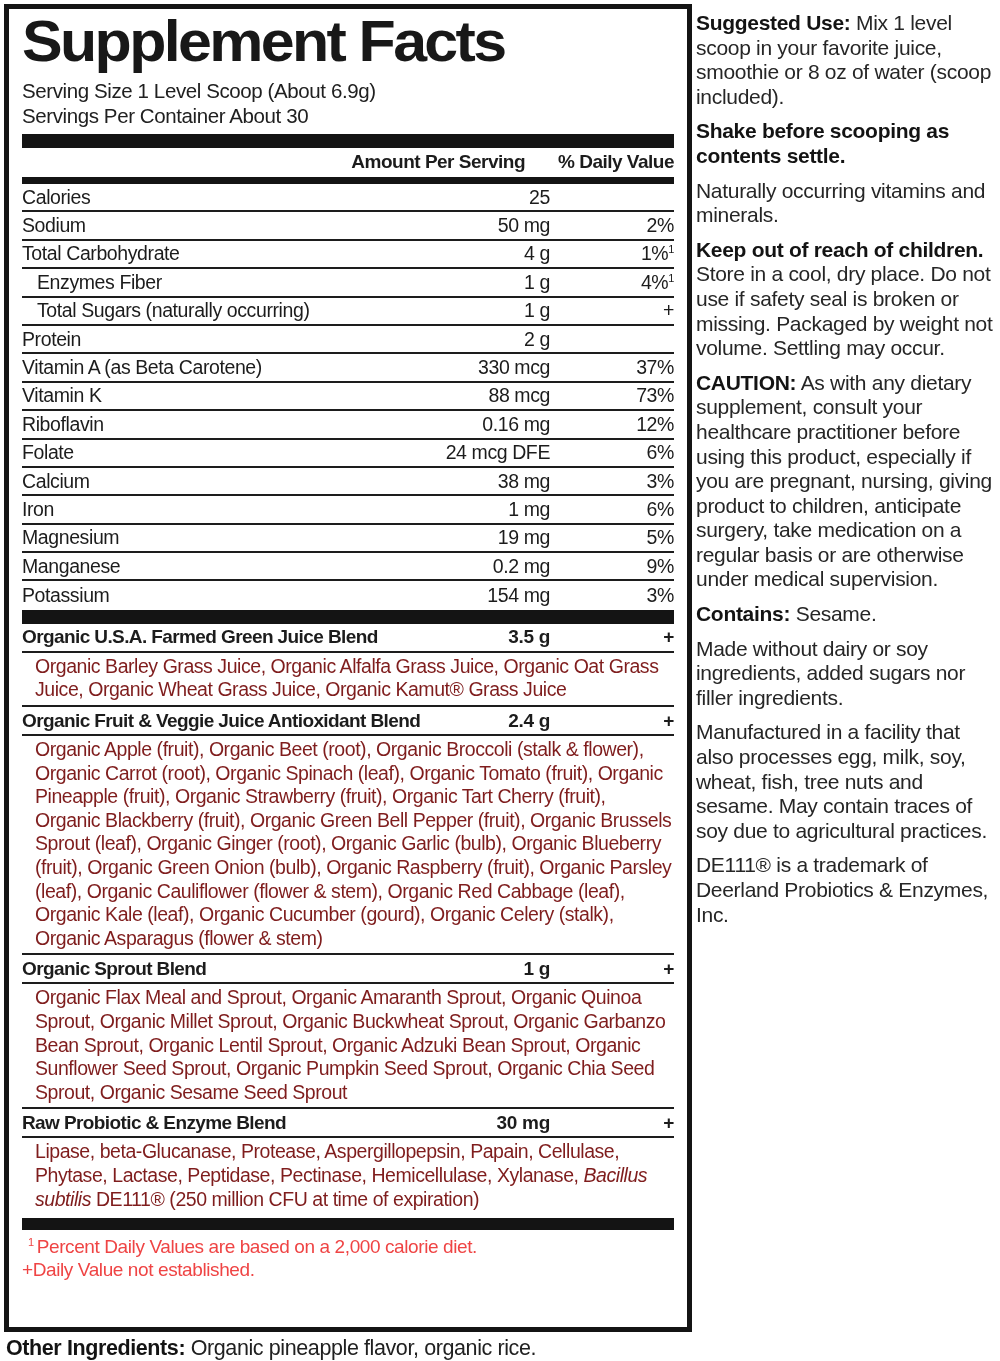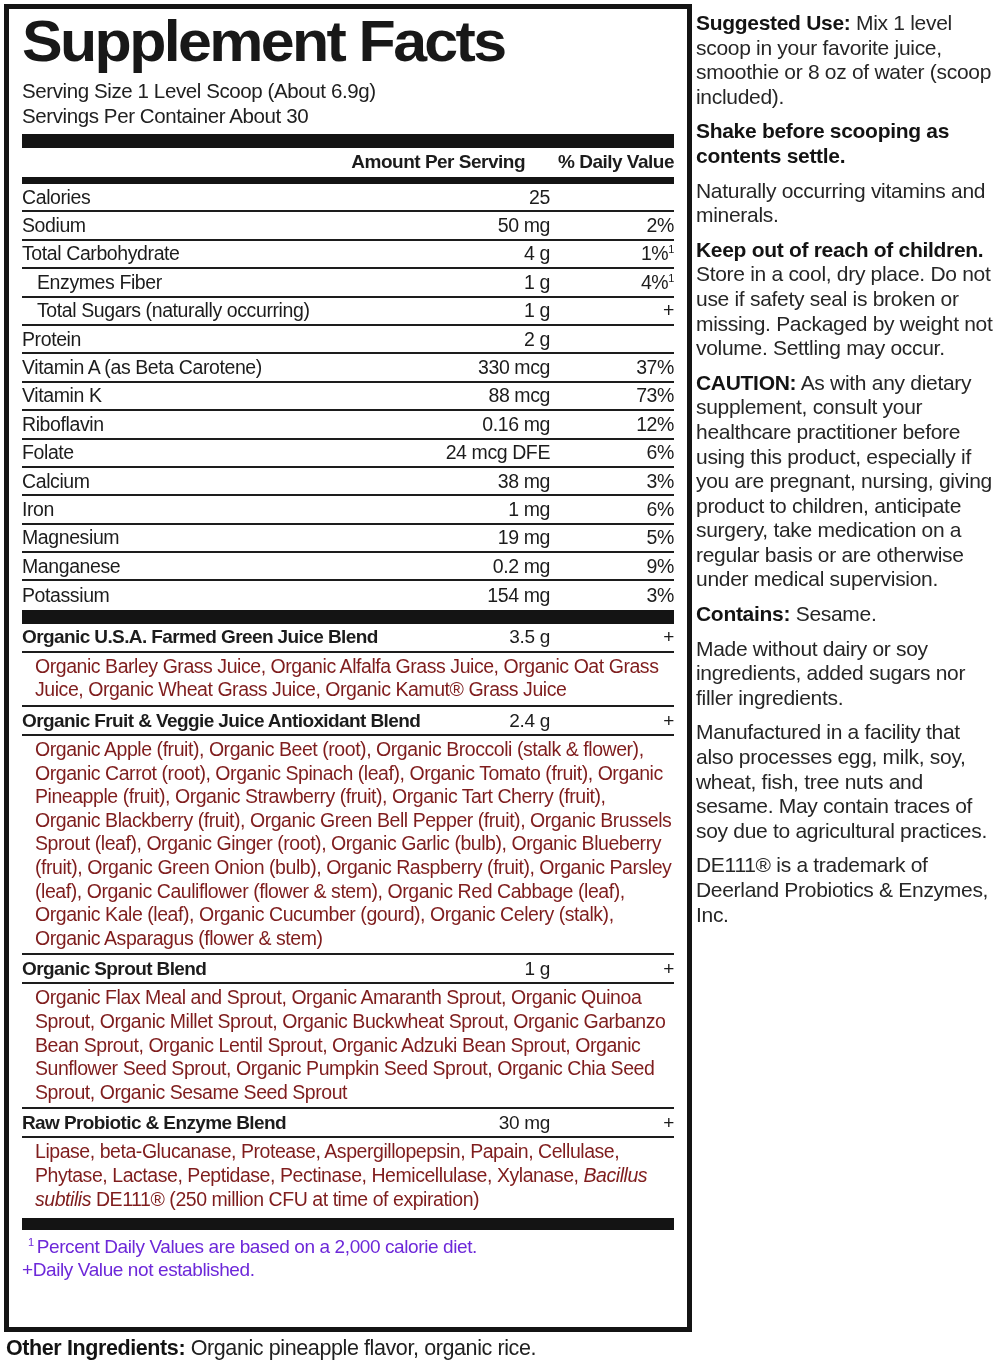--- a/index.html
+++ b/index.html
@@ -62,7 +62,7 @@
     font-size:19px;
   }
   .brow .nm { font-weight:bold; letter-spacing:-0.6px; white-space:nowrap; }
-  .brow .amt, .brow .dv { text-align:right; letter-spacing:-0.3px; }
+  .brow .amt, .brow .dv { text-align:right; letter-spacing:-0.3px;font-weight:bold; }
 
   .bing {
     font-size:19.5px; line-height:23.6px; letter-spacing:-0.45px;

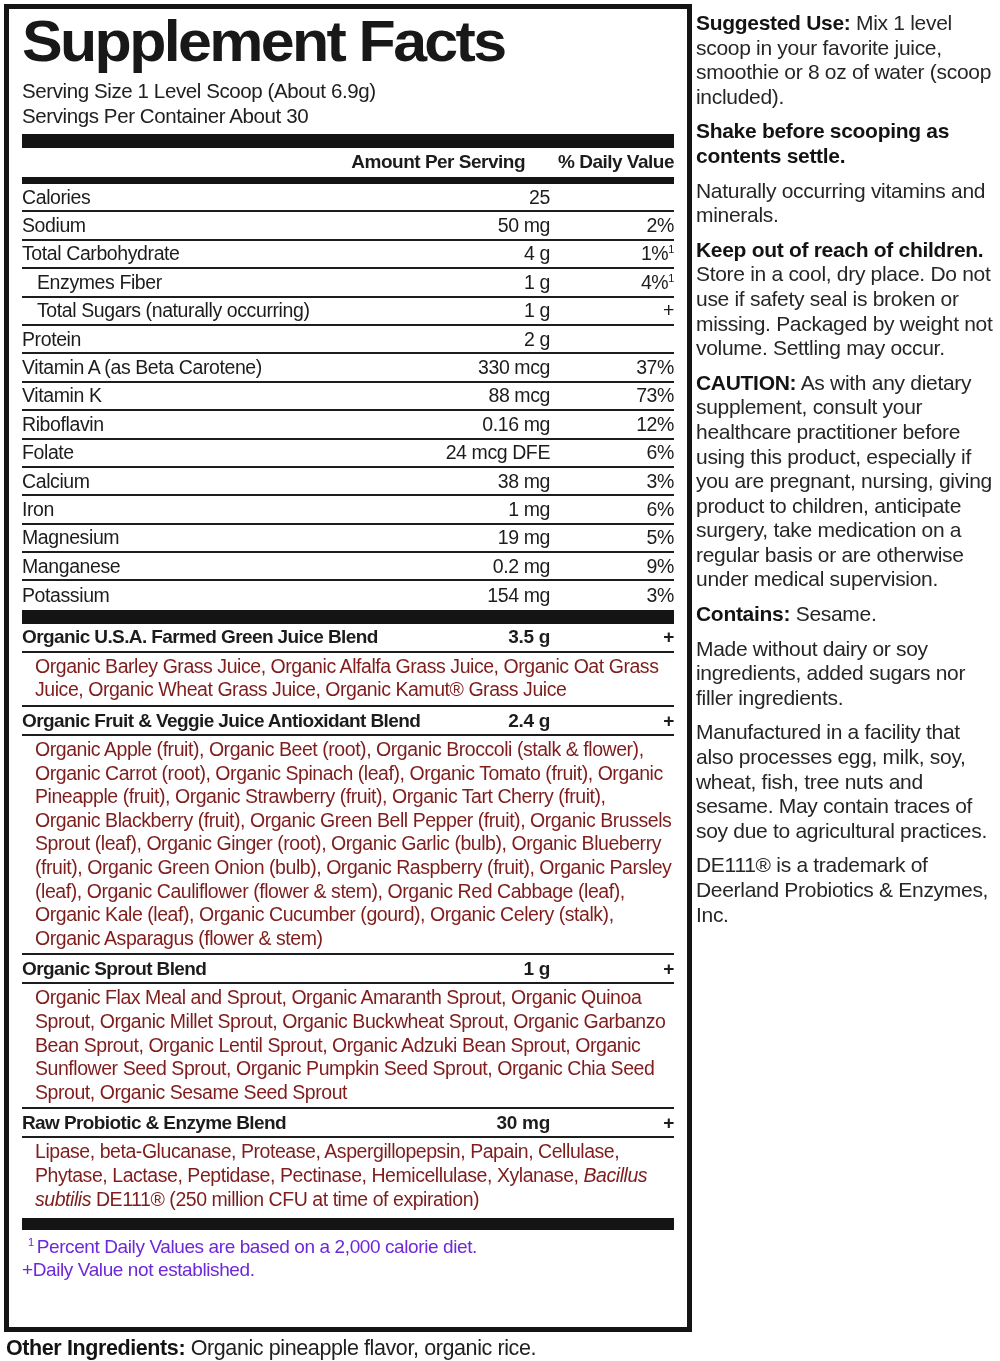--- a/index.html
+++ b/index.html
@@ -73,7 +73,7 @@
   .bing.last { border-bottom:none; }
   .bing .it { font-style:italic; }
 
-  .fnote { font-size:19px; line-height:23px; letter-spacing:-0.4px; color:#6d28d9; }
+  .fnote { font-size:19px; line-height:23px; letter-spacing:-0.4px; color:#ef4444; }
   .fnote.first { margin-top:5px; padding-left:6px; }
   .fnote sup { margin-right:3px; }
 

